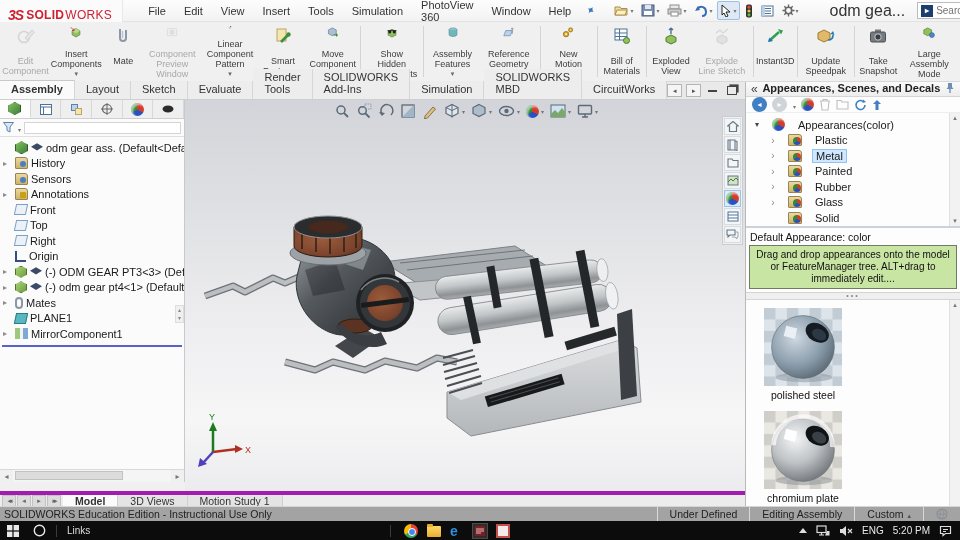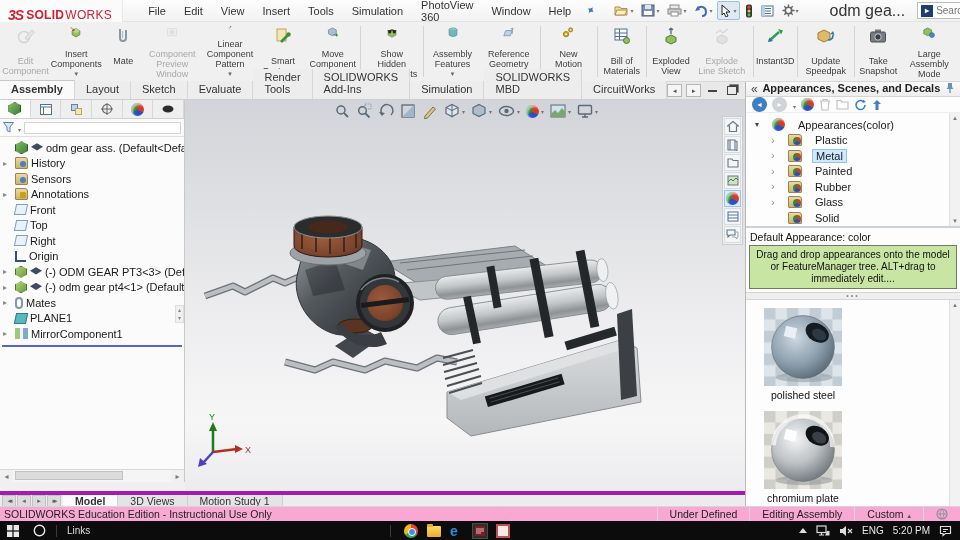--- a/index.html
+++ b/index.html
@@ -116,7 +116,7 @@
 .btab{padding:1px 12px;font-size:10.5px;color:#333;background:#e4e4e4;border-right:1px solid #cfcfcf;display:flex;align-items:center}
 .btab.active{background:#fbfbfb;font-weight:bold}
 
-#statusbar{position:absolute;left:0;top:506px;width:960px;height:15px;background:#f9a8d4;border-top:1px solid #d5d5d5;display:flex;align-items:center;font-size:10.5px;color:#222}
+#statusbar{position:absolute;left:0;top:506px;width:960px;height:15px;background:#a3a3a3;border-top:1px solid #d5d5d5;display:flex;align-items:center;font-size:10.5px;color:#222}
 #statusbar .msg{padding-left:4px}
 .sb-right{margin-left:auto;display:flex;align-items:flex-start;height:100%}
 .sb-item{padding:0 12px;border-left:1px solid #d8d8d8;height:100%;display:flex;align-items:center;gap:4px}

